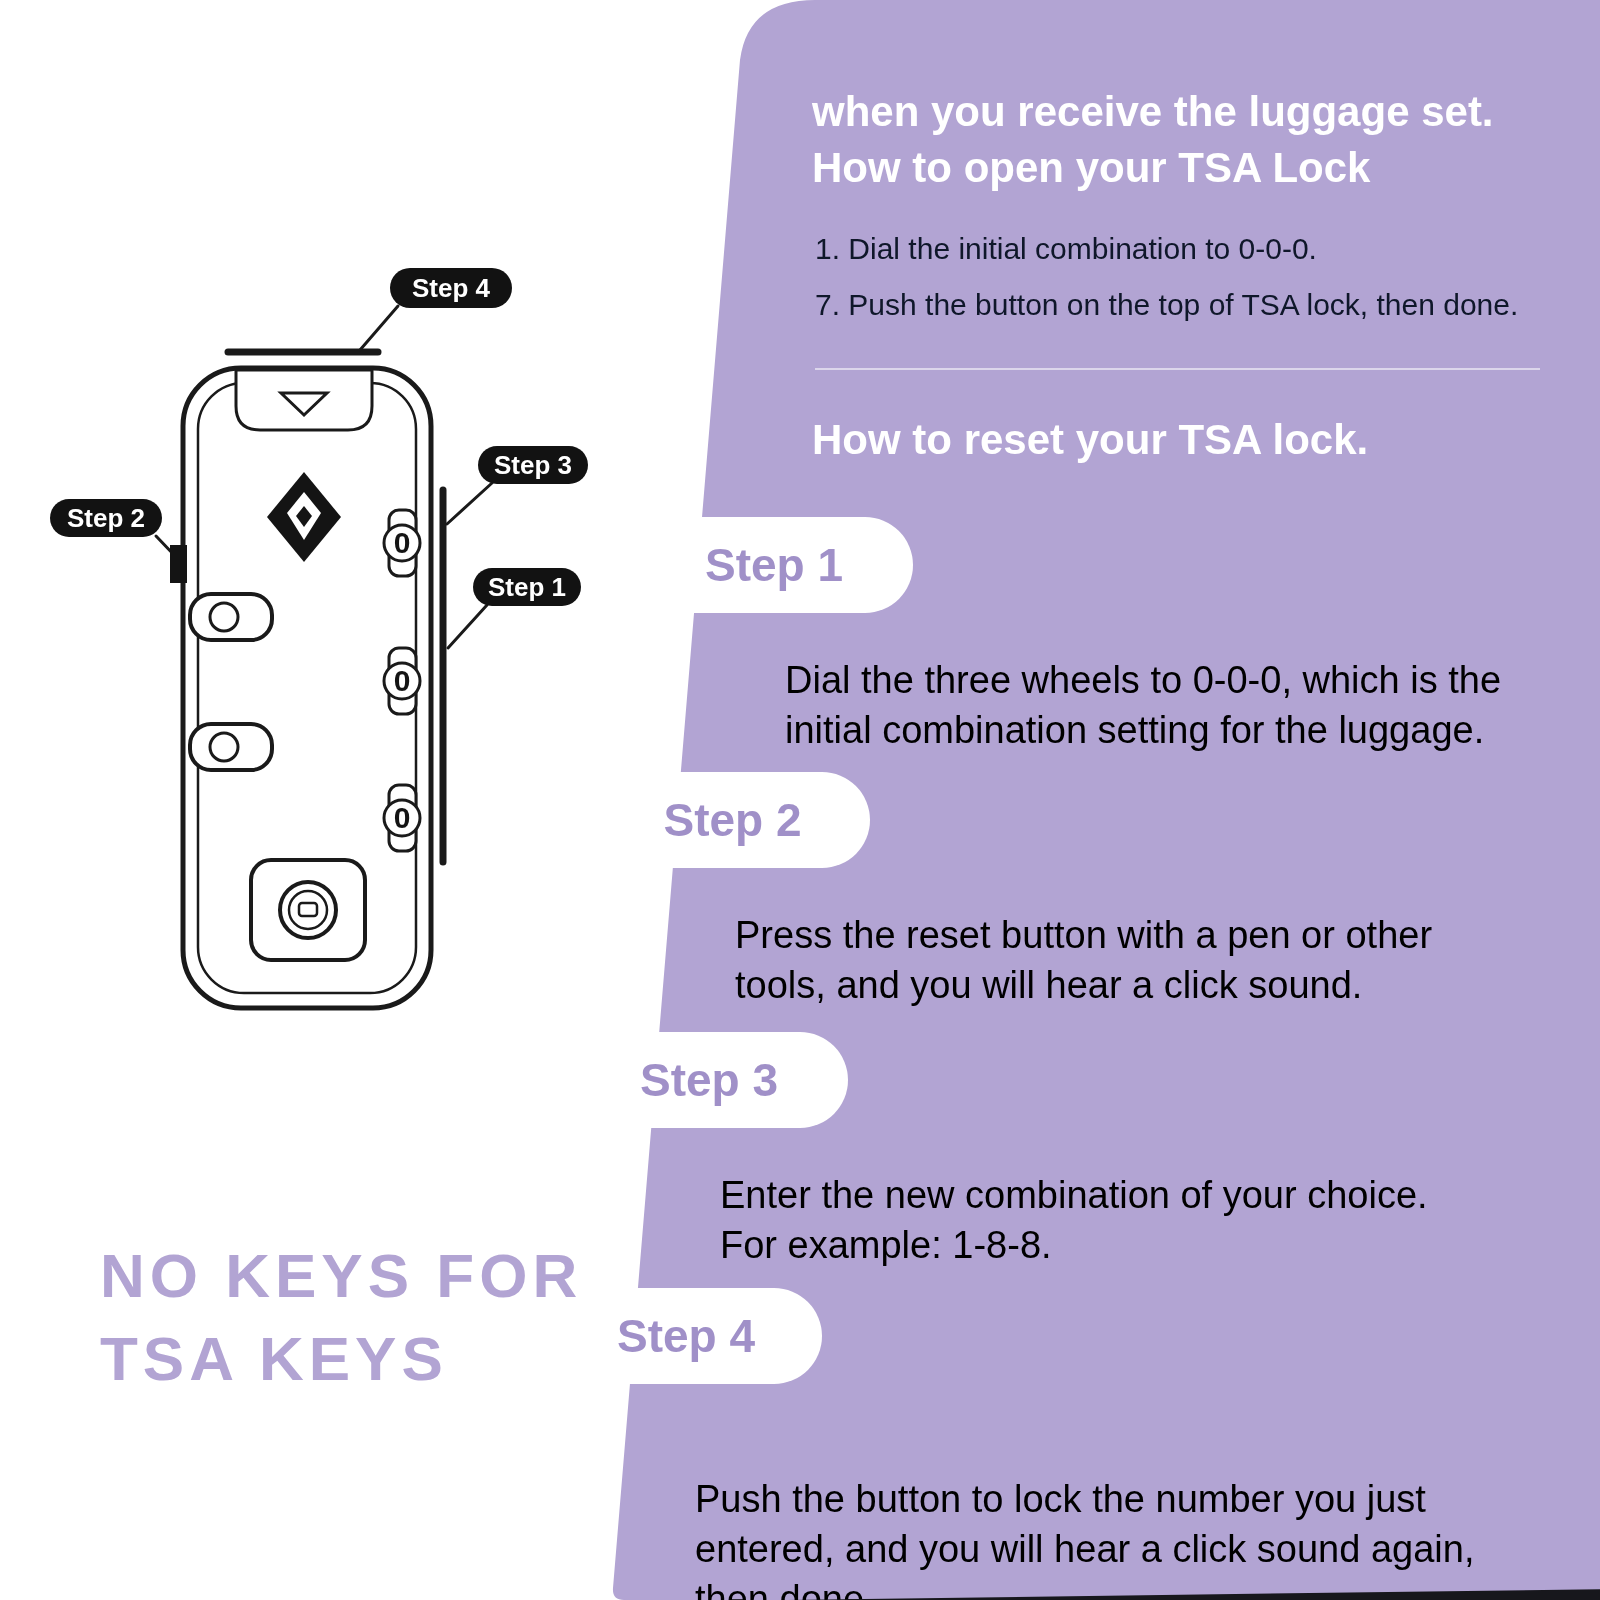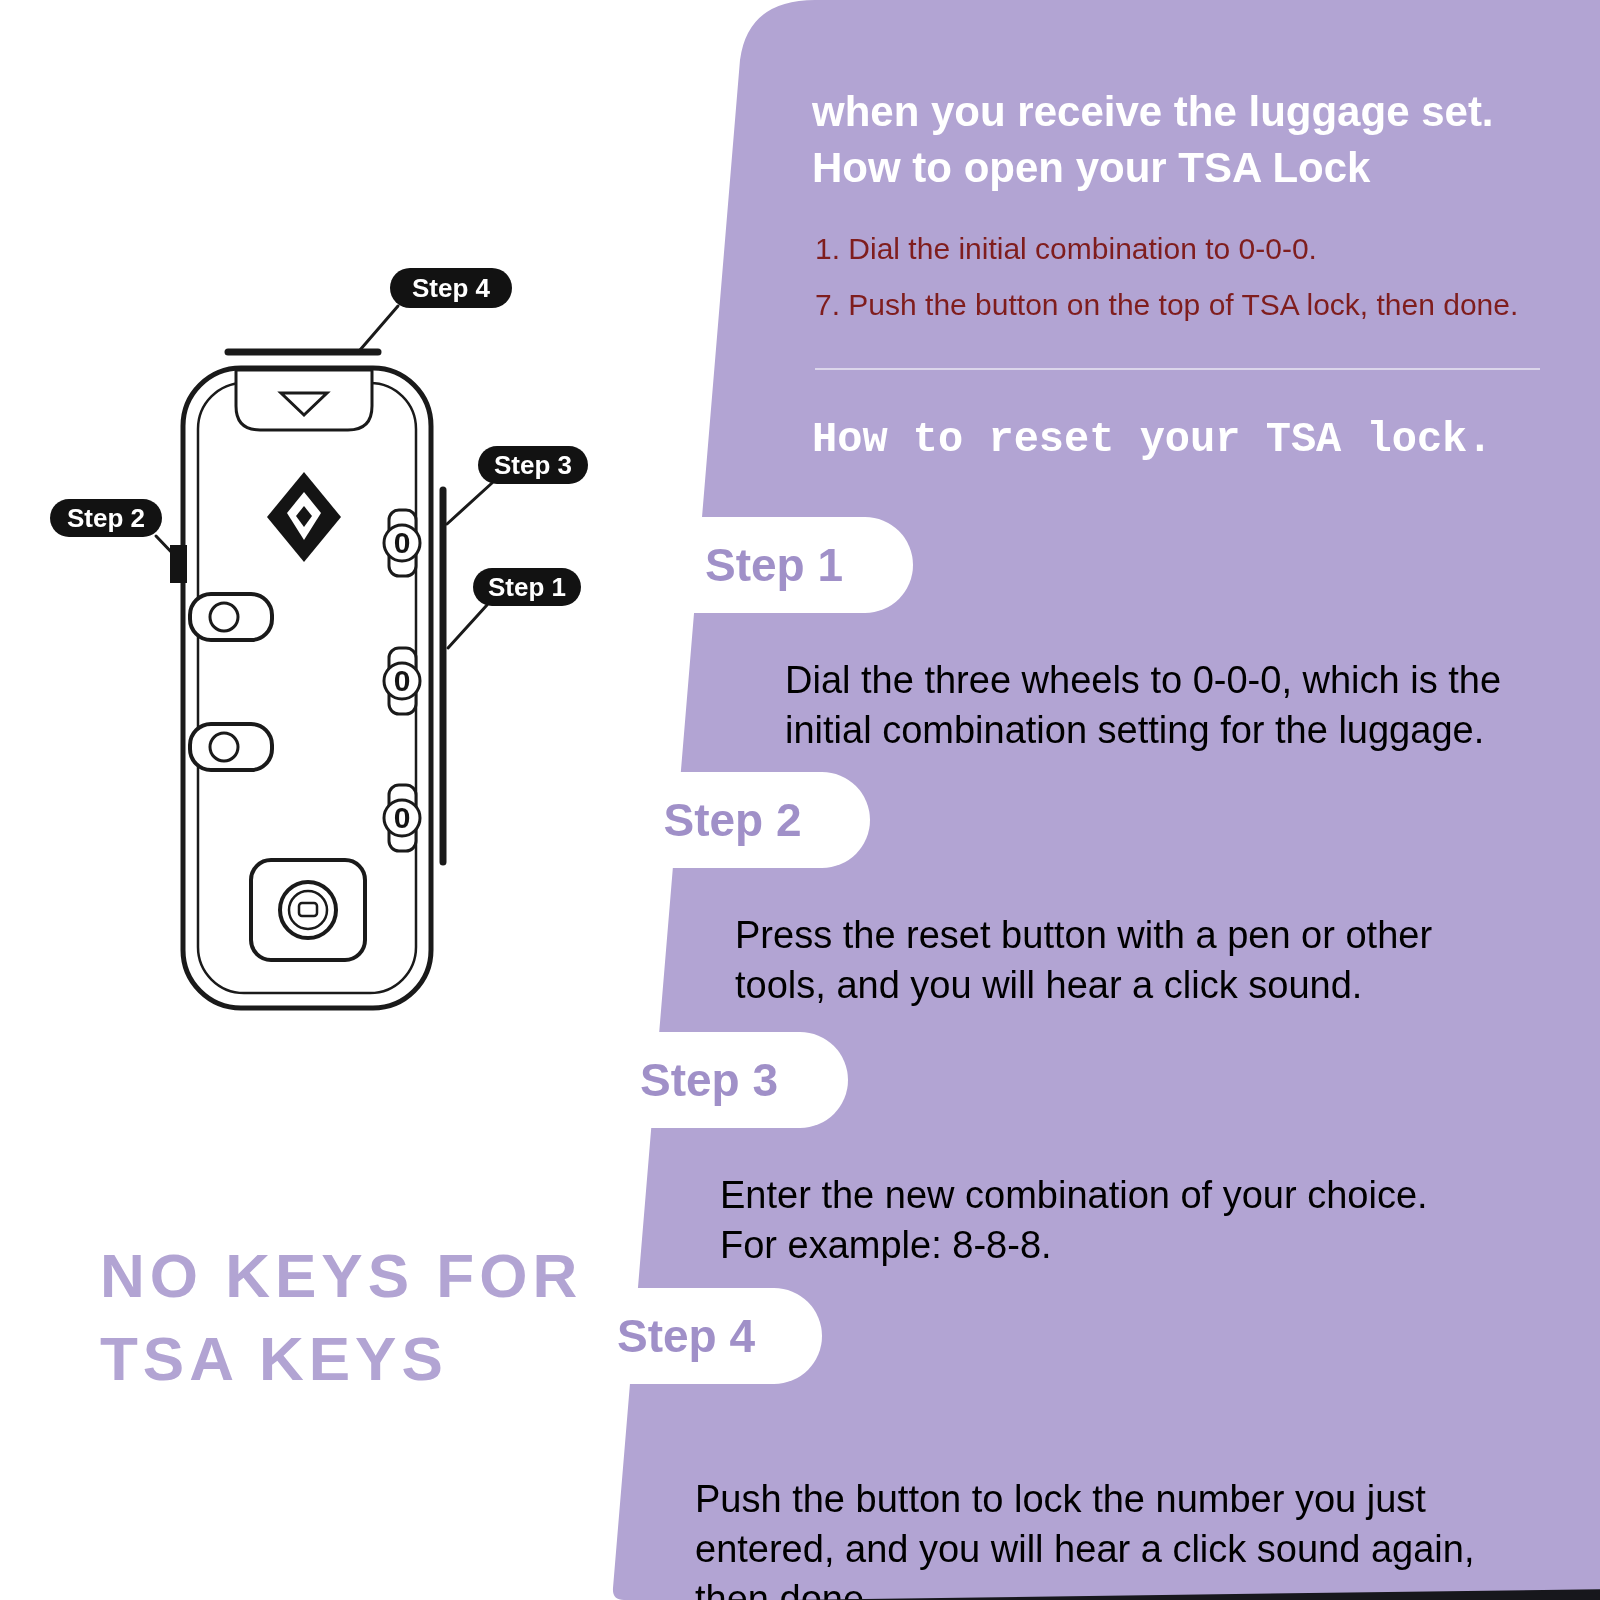--- a/index.html
+++ b/index.html
@@ -12,7 +12,7 @@
 
   
   .open-title{position:absolute;left:812px;top:84px;color:#ffffff;font-size:42px;font-weight:bold;line-height:1.34;}
-  .open-instr{position:absolute;left:815px;top:230px;color:#7f1d1d;font-size:30px;line-height:1.25;}
+  .open-instr{position:absolute;left:815px;top:230px;color:#0f172a;font-size:30px;line-height:1.25;}
   .open-instr .instr-line{margin-bottom:18px;}
   .divider{position:absolute;left:815px;top:368px;width:725px;height:2px;background:rgba(255,255,255,0.55);}
   .reset-title{position:absolute;left:812px;top:416px;color:#ffffff;font-size:42px;font-weight:bold;font-family:Liberation Mono, monospace;}

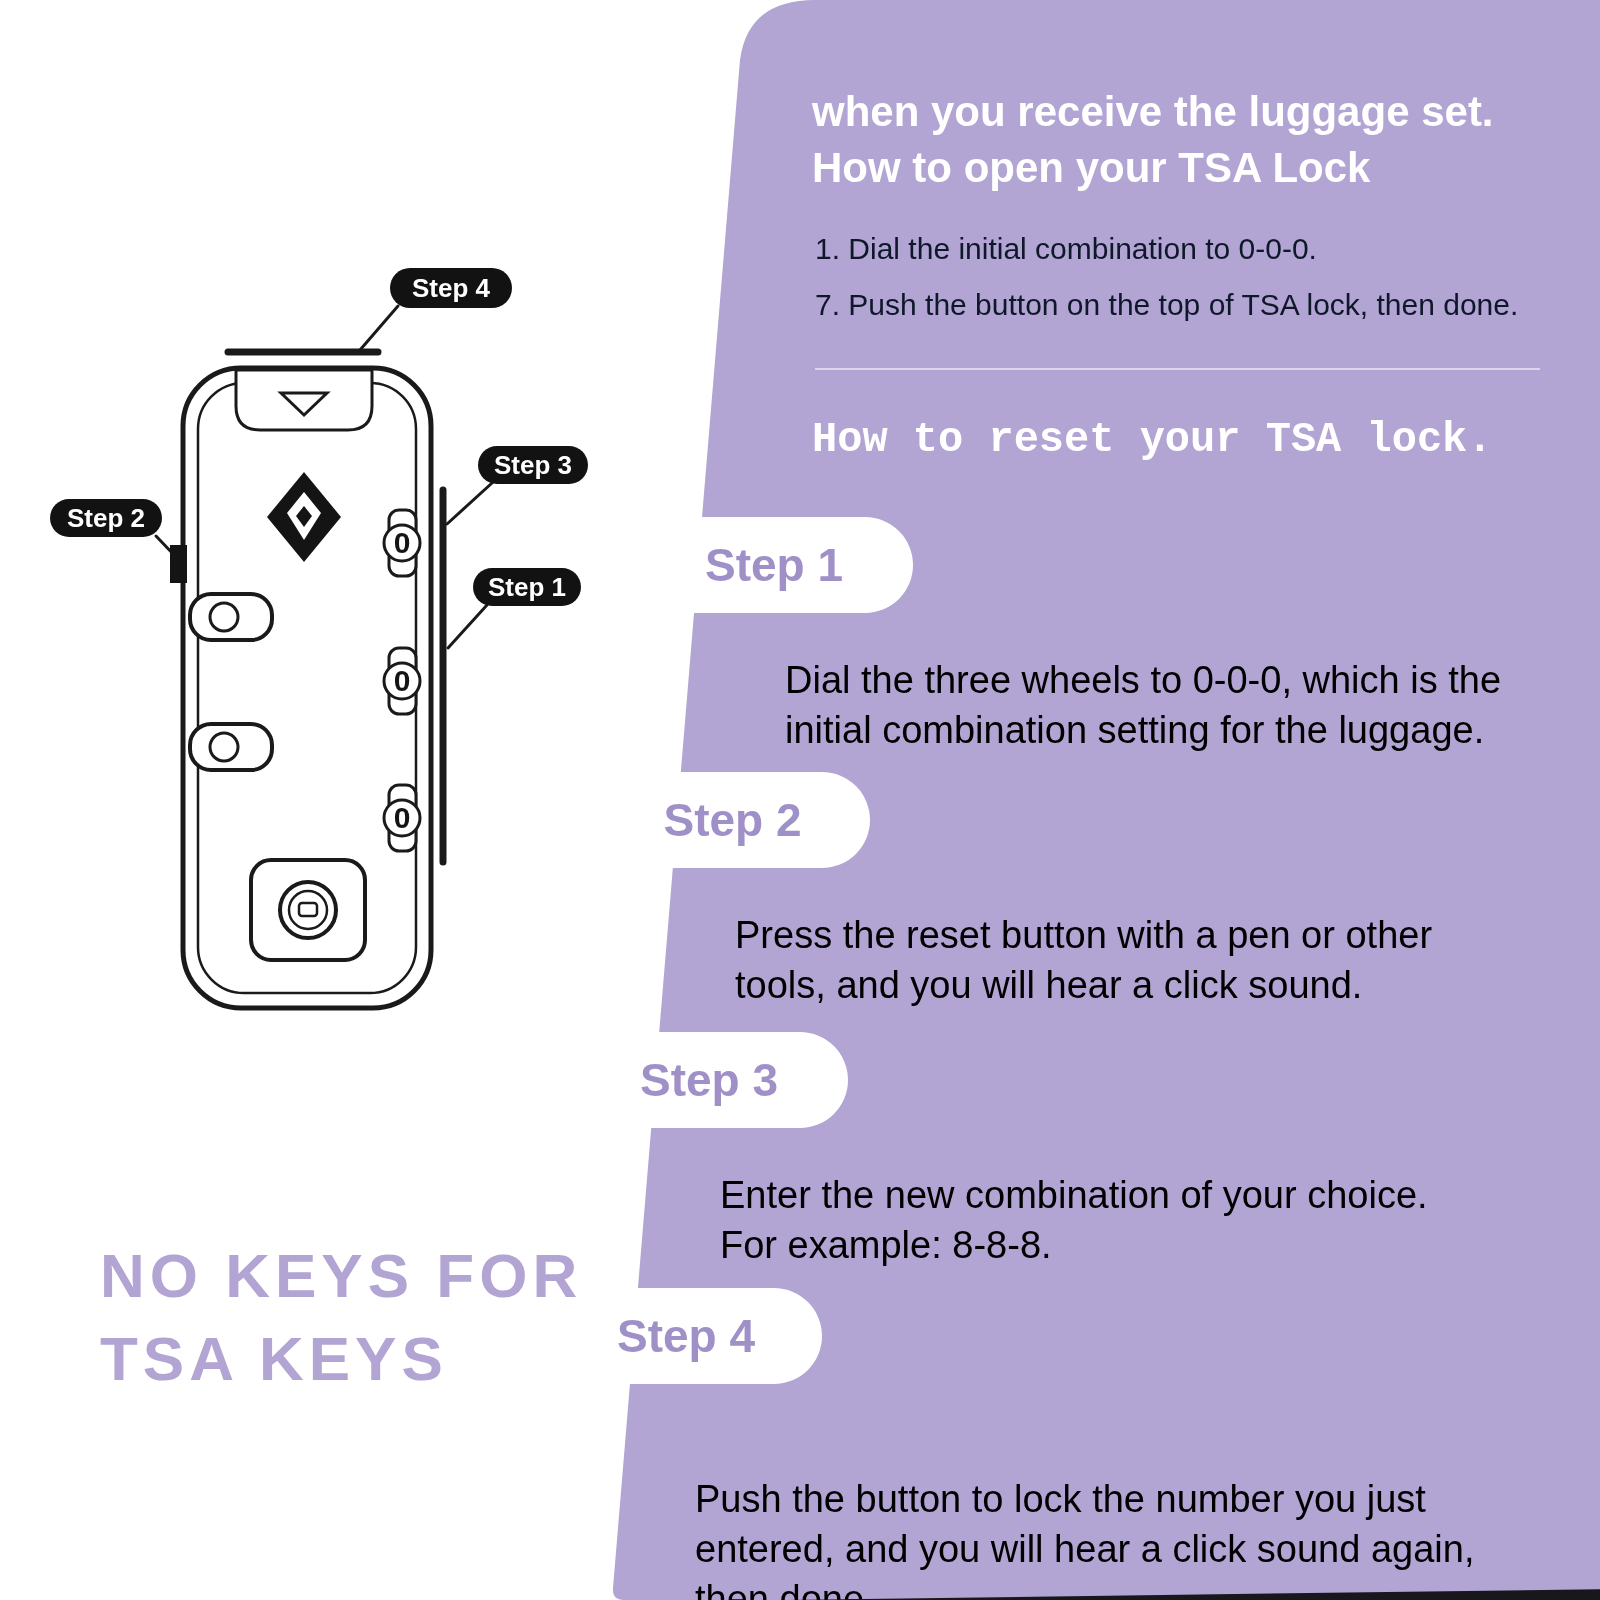--- a/index.html
+++ b/index.html
@@ -15,7 +15,7 @@
   .open-instr{position:absolute;left:815px;top:230px;color:#0f172a;font-size:30px;line-height:1.25;}
   .open-instr .instr-line{margin-bottom:18px;}
   .divider{position:absolute;left:815px;top:368px;width:725px;height:2px;background:rgba(255,255,255,0.55);}
-  .reset-title{position:absolute;left:812px;top:416px;color:#ffffff;font-size:42px;font-weight:bold;font-family:Liberation Mono, monospace;}
+  .reset-title{position:absolute;left:812px;top:416px;color:#ffffff;font-size:42px;font-weight:bold;}
 
   .step-tab{
     position:absolute;height:96px;background:#ffffff;border-radius:0 58px 58px 0;

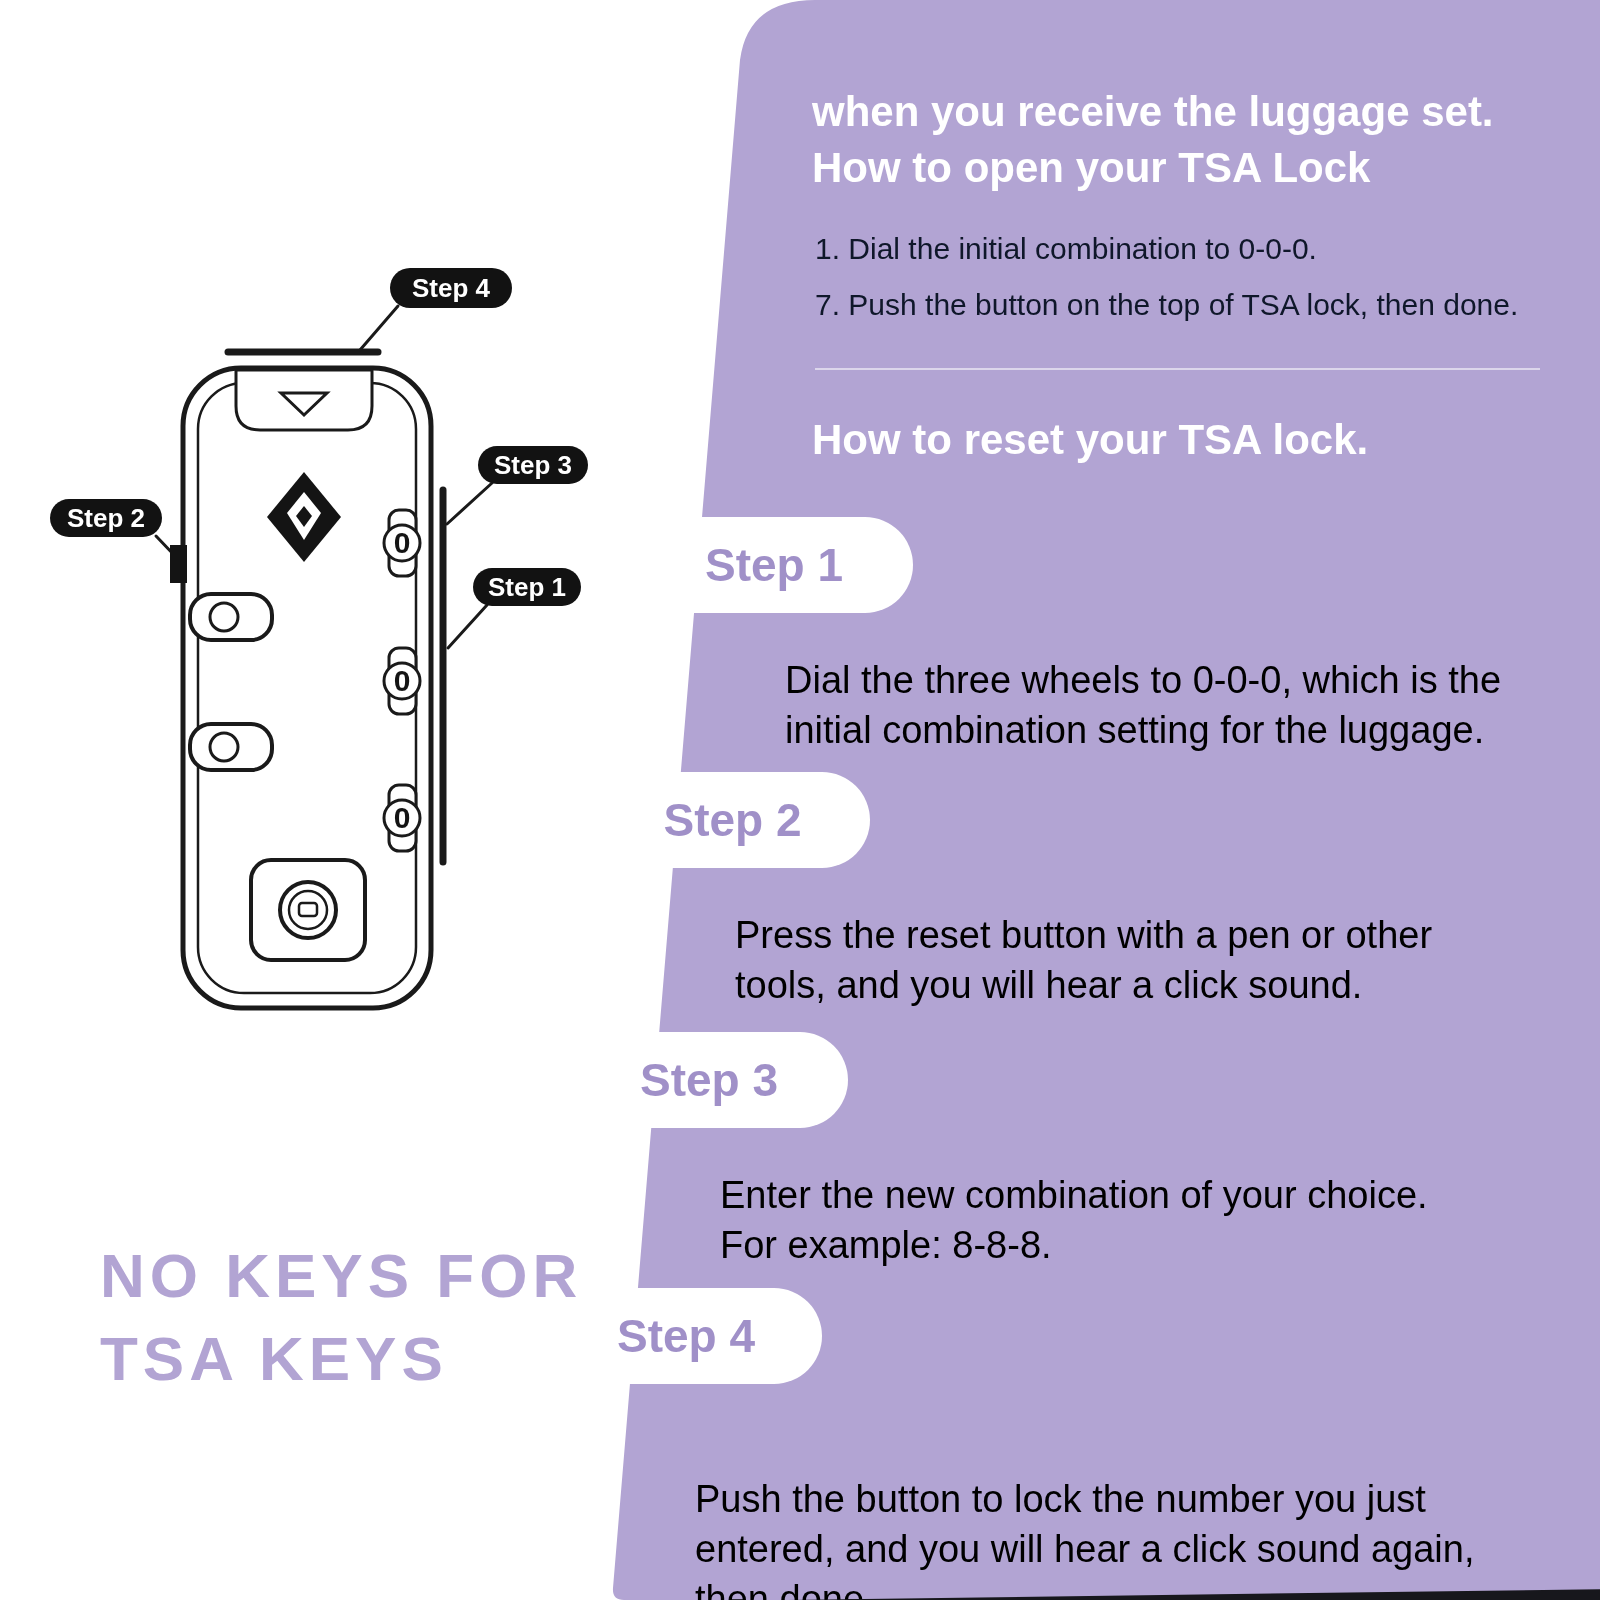--- a/index.html
+++ b/index.html
@@ -151,7 +151,7 @@
       <span>Step 3</span>
     </div>
   <div class="step-body" id="body3">Enter the new combination of your choice.
-For example: 8-8-8.</div>
+For example: 1-8-8.</div>
 
   <div class="step-tab" id="tab4">
       <span>Step 4</span>

